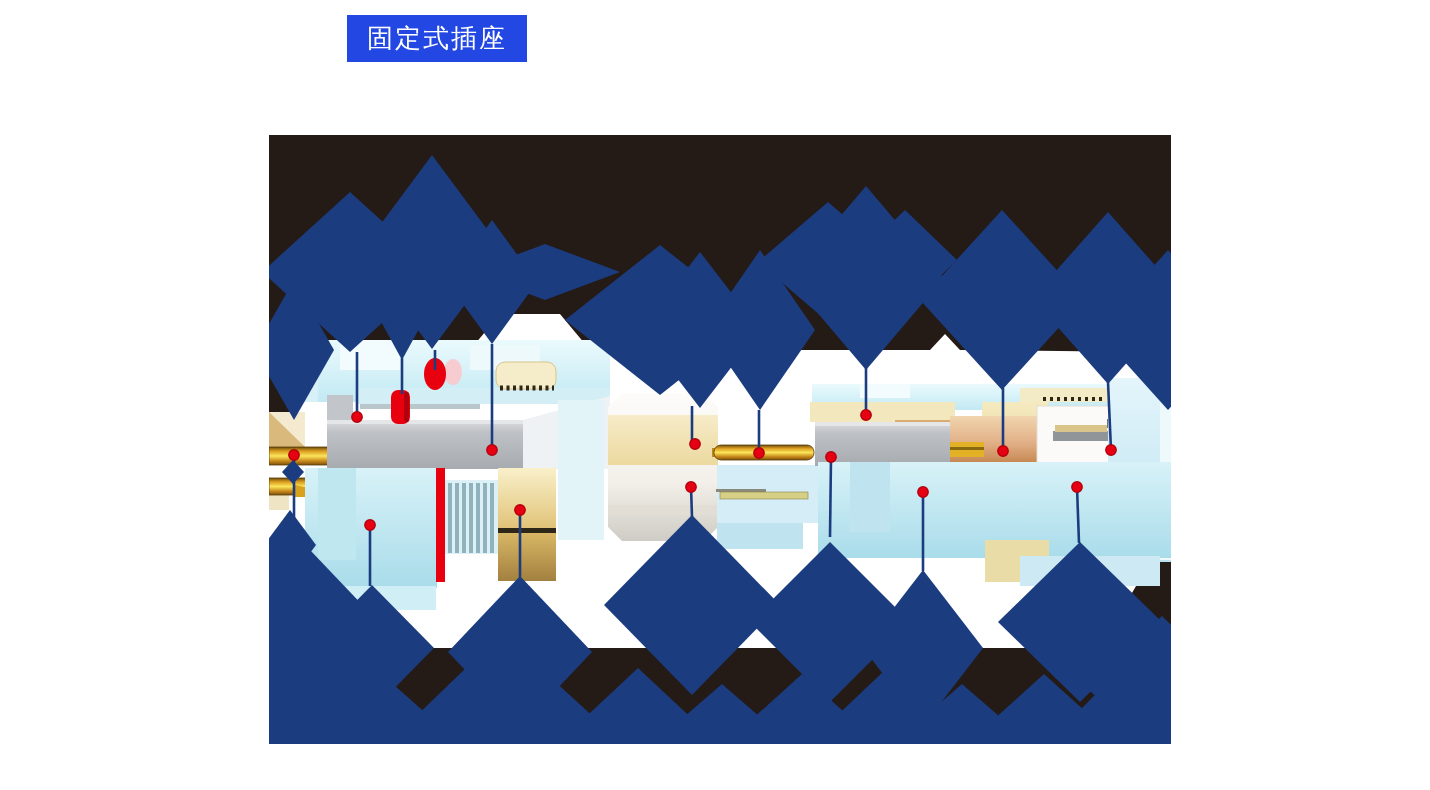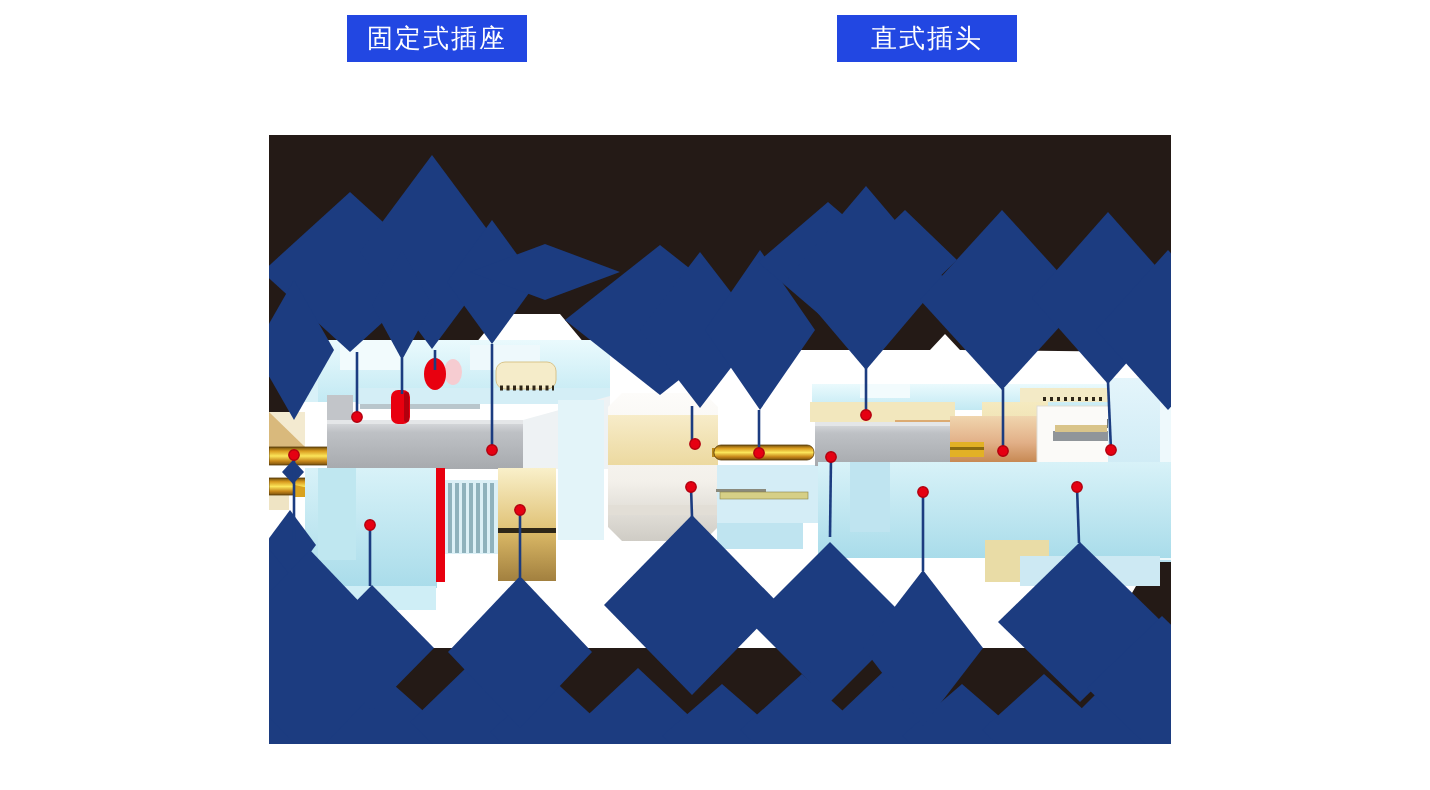--- a/index.html
+++ b/index.html
@@ -26,7 +26,6 @@
 <div class="stage">
 
   <div class="cap-btn left">固定式插座</div>
-  <div class="cap-btn right">直式插头</div>
 
   <div class="diagram-frame">
     <svg width="902" height="609" viewBox="269 135 902 609">

